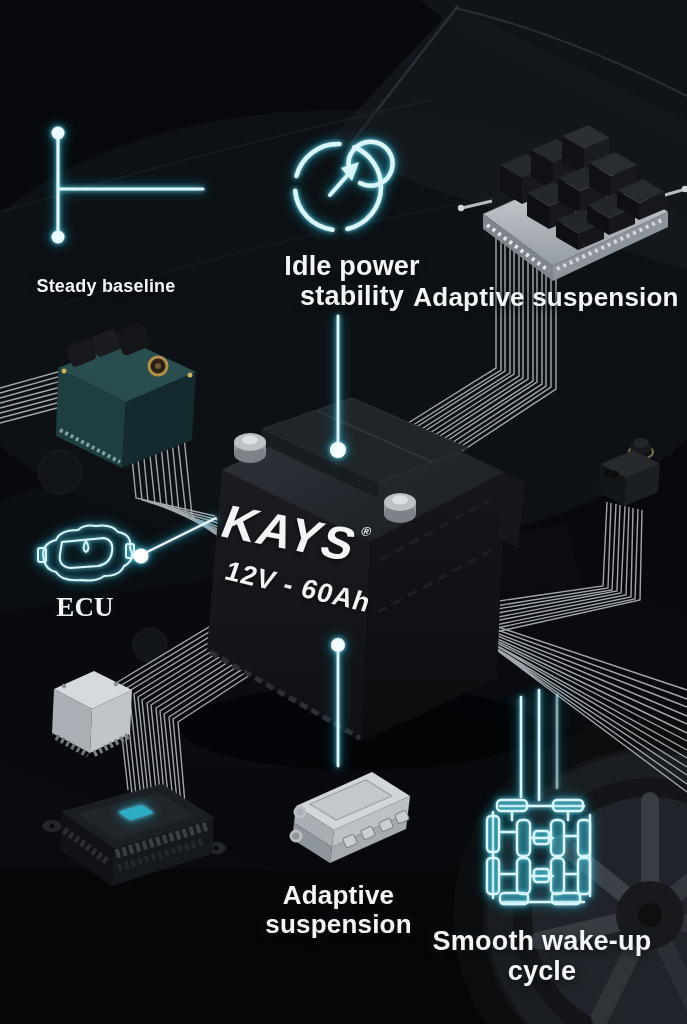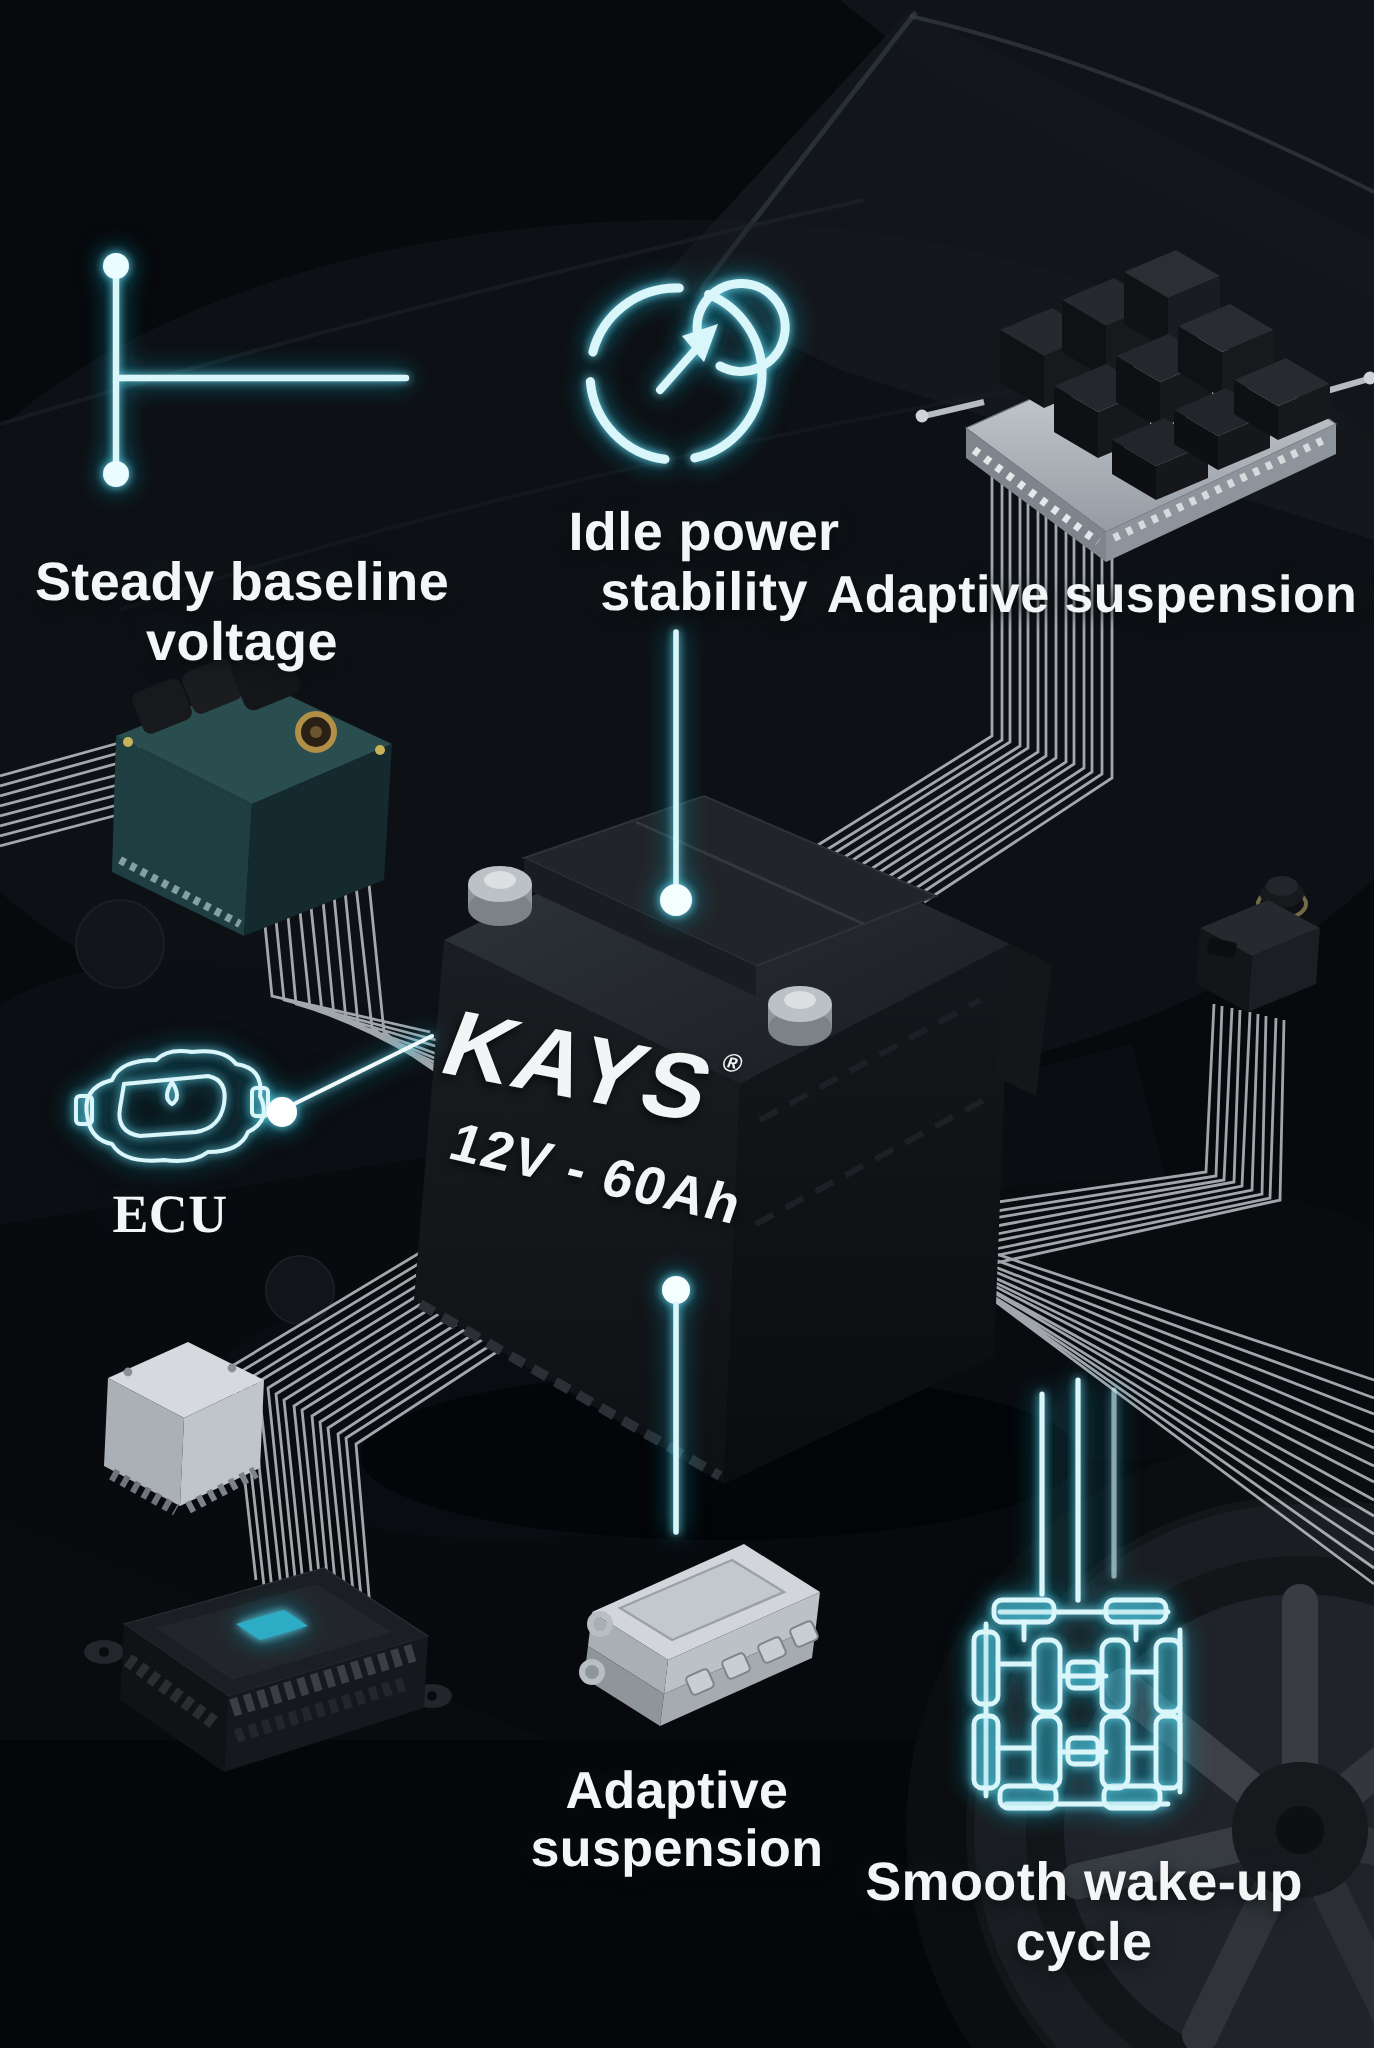--- a/index.html
+++ b/index.html
@@ -359,7 +359,7 @@
 <div id="kays" class="brand"><span>KAYS</span><sup>®</sup></div>
 <div id="spec" class="brand">12V - 60Ah</div>
 
-<div class="label" style="left:15px;top:276px;width:212px;font-size:27px;text-align:center;">
+<div class="label" style="left:0;top:276px;width:212px;font-size:18px;text-align:center;">
   <span>Steady baseline</span>
   <span>voltage</span>
 </div>

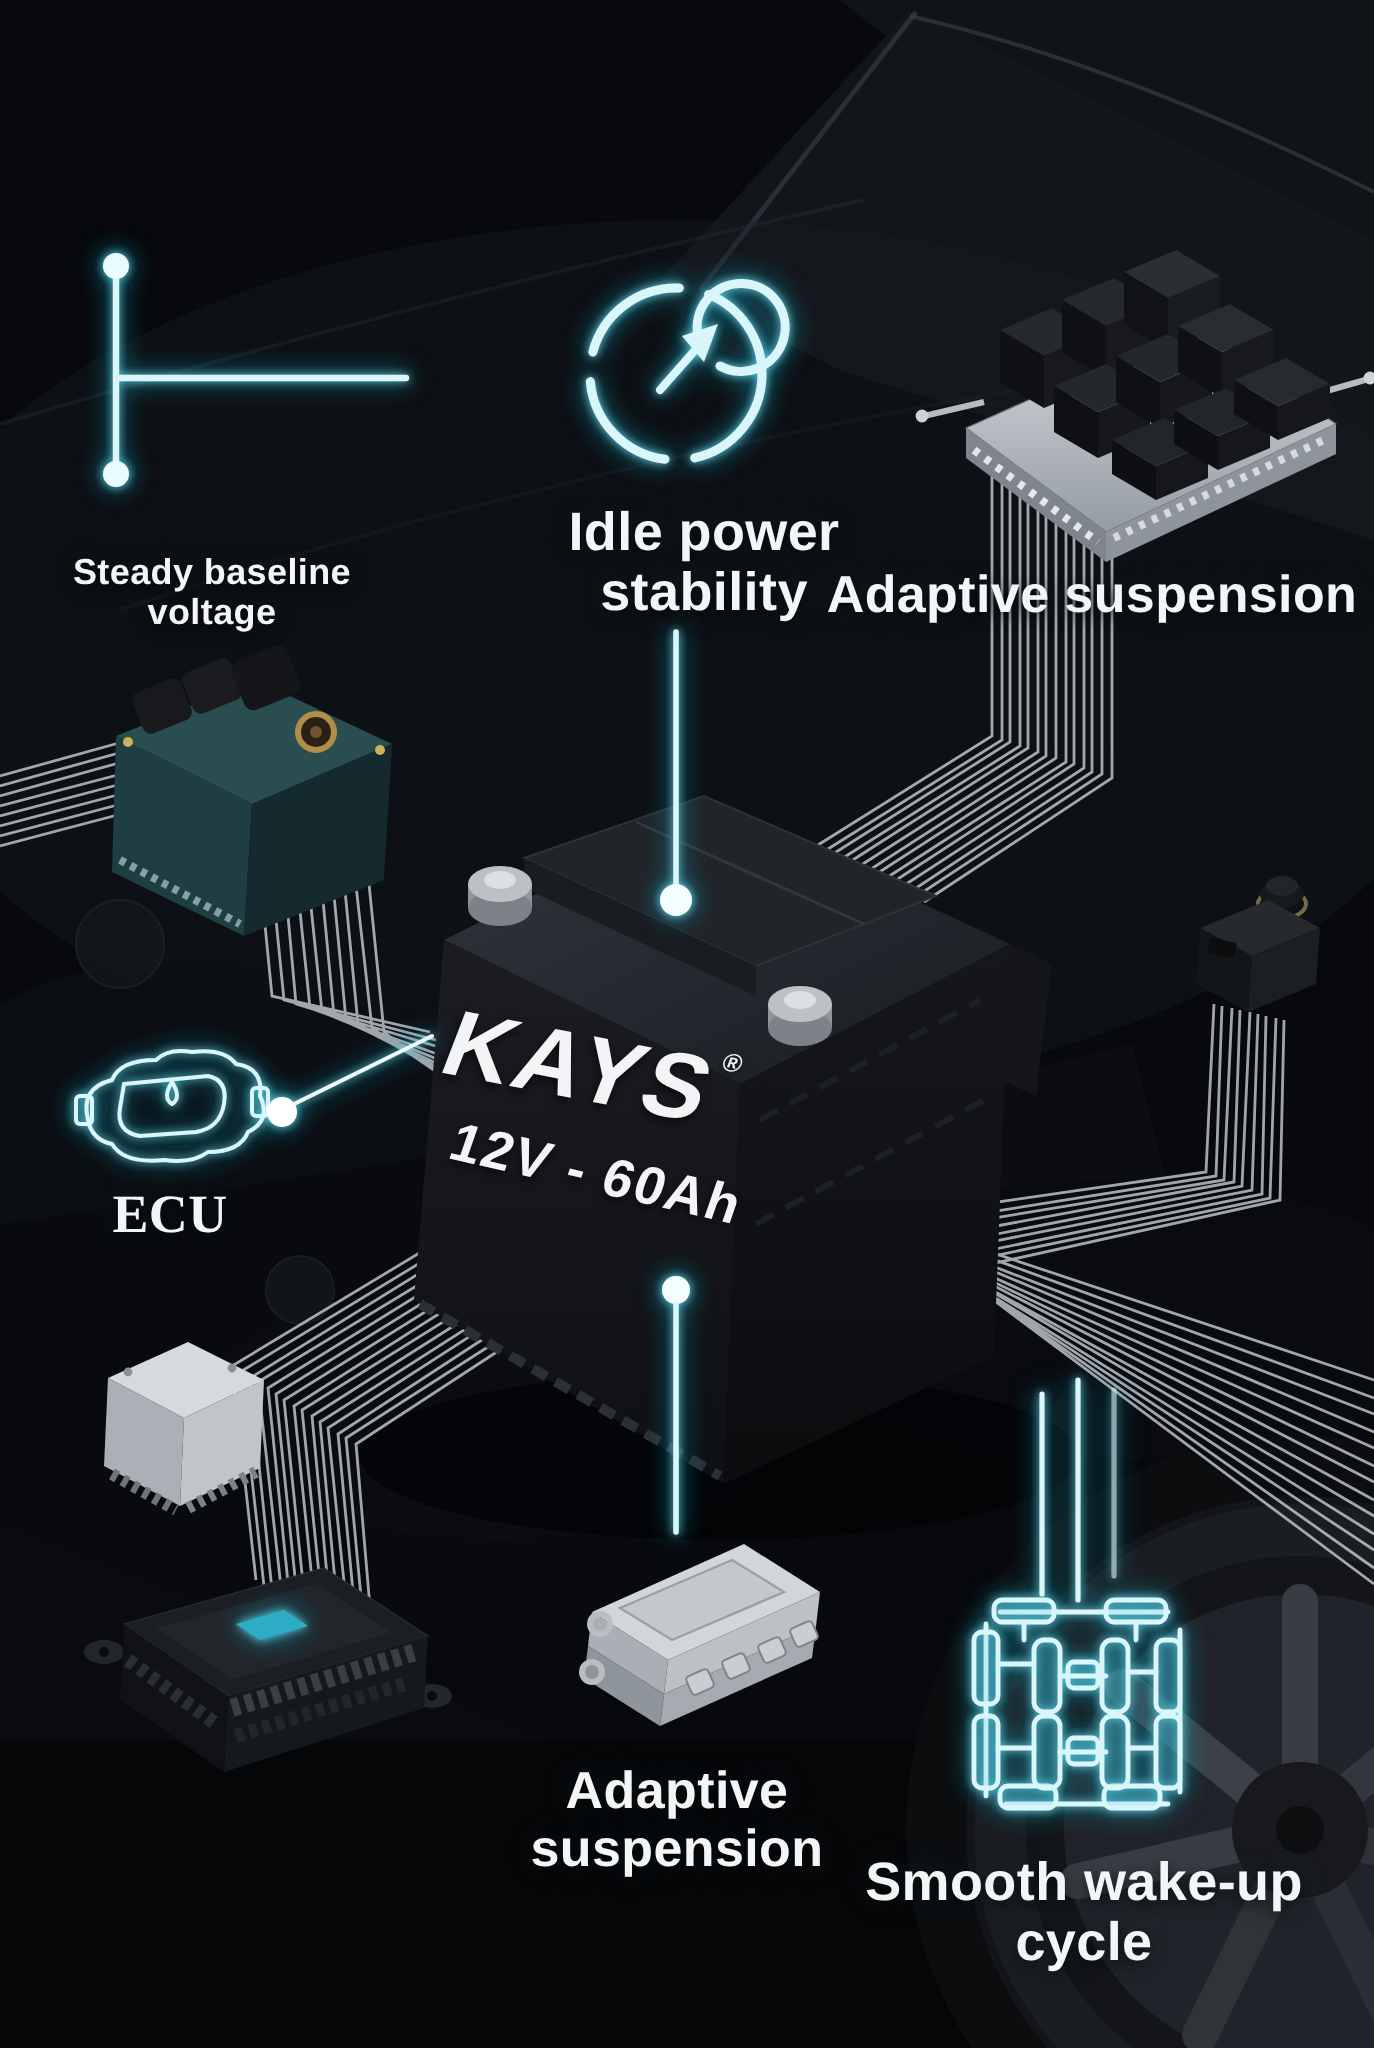--- a/index.html
+++ b/index.html
@@ -361,7 +361,6 @@
 
 <div class="label" style="left:0;top:276px;width:212px;font-size:18px;text-align:center;">
   <span>Steady baseline</span>
-  <span>voltage</span>
 </div>
 <div class="label" style="left:252px;top:251px;width:200px;font-size:27px;">
   <span>Idle power</span>

